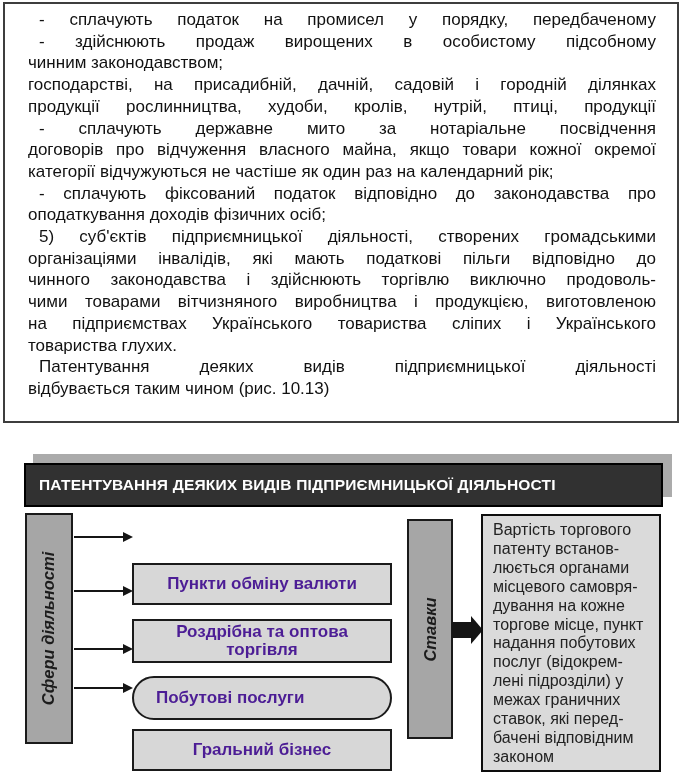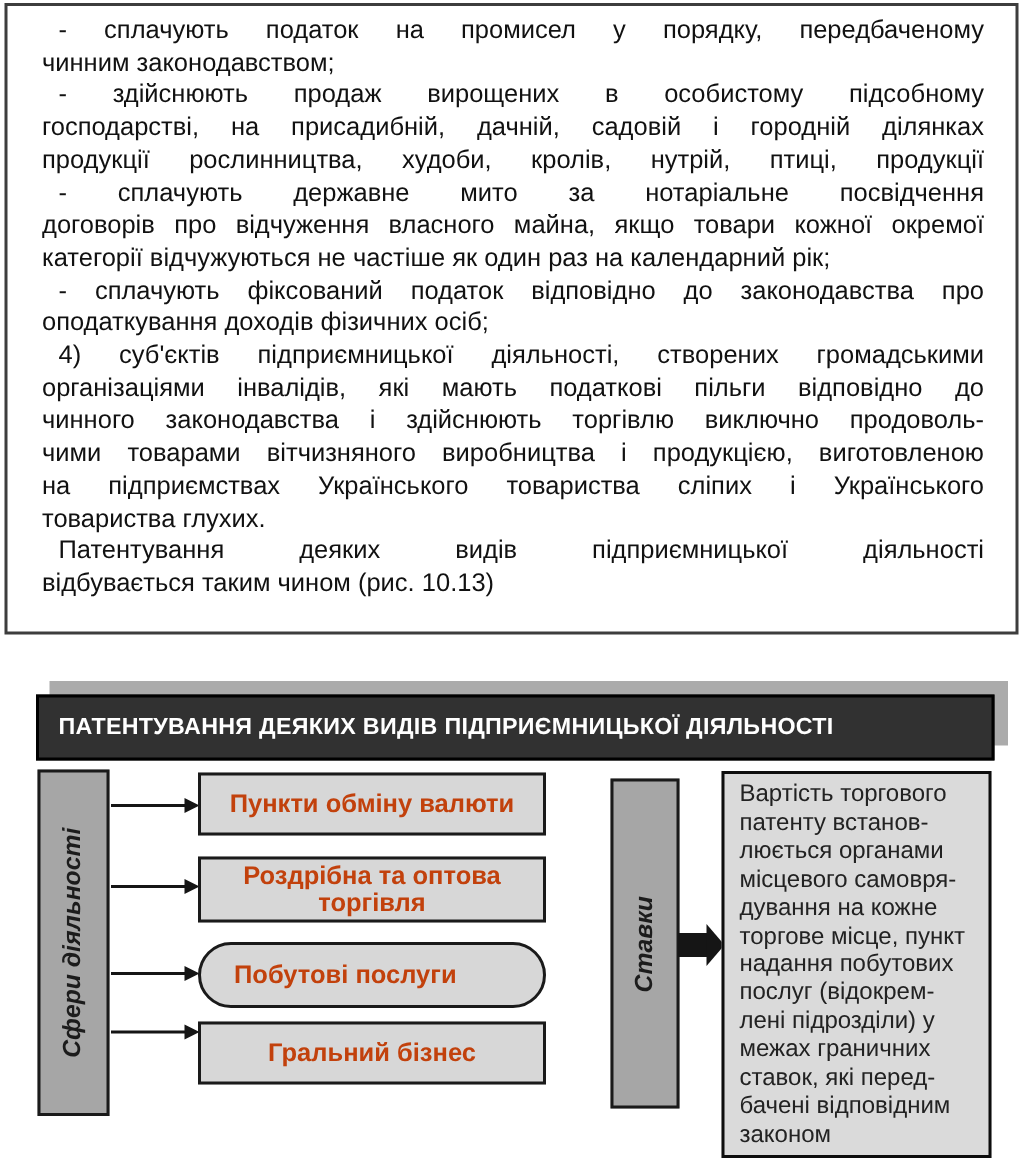--- a/index.html
+++ b/index.html
@@ -110,8 +110,8 @@
 
 <div class="abs text-block" id="doc-paragraphs">
     <div class="tline first">- сплачують податок на промисел у порядку, передбаченому</div>
+    <div class="tline first">- здійснюють продаж вирощених в особистому підсобному</div>
     <div class="tline plast">чинним законодавством;</div>
-    <div class="tline first">- здійснюють продаж вирощених в особистому підсобному</div>
     <div class="tline">господарстві, на присадибній, дачній, садовій і городній ділянках</div>
     <div class="tline">продукції рослинництва, худоби, кролів, нутрій, птиці, продукції</div>
     <div class="tline first">- сплачують державне мито за нотаріальне посвідчення</div>

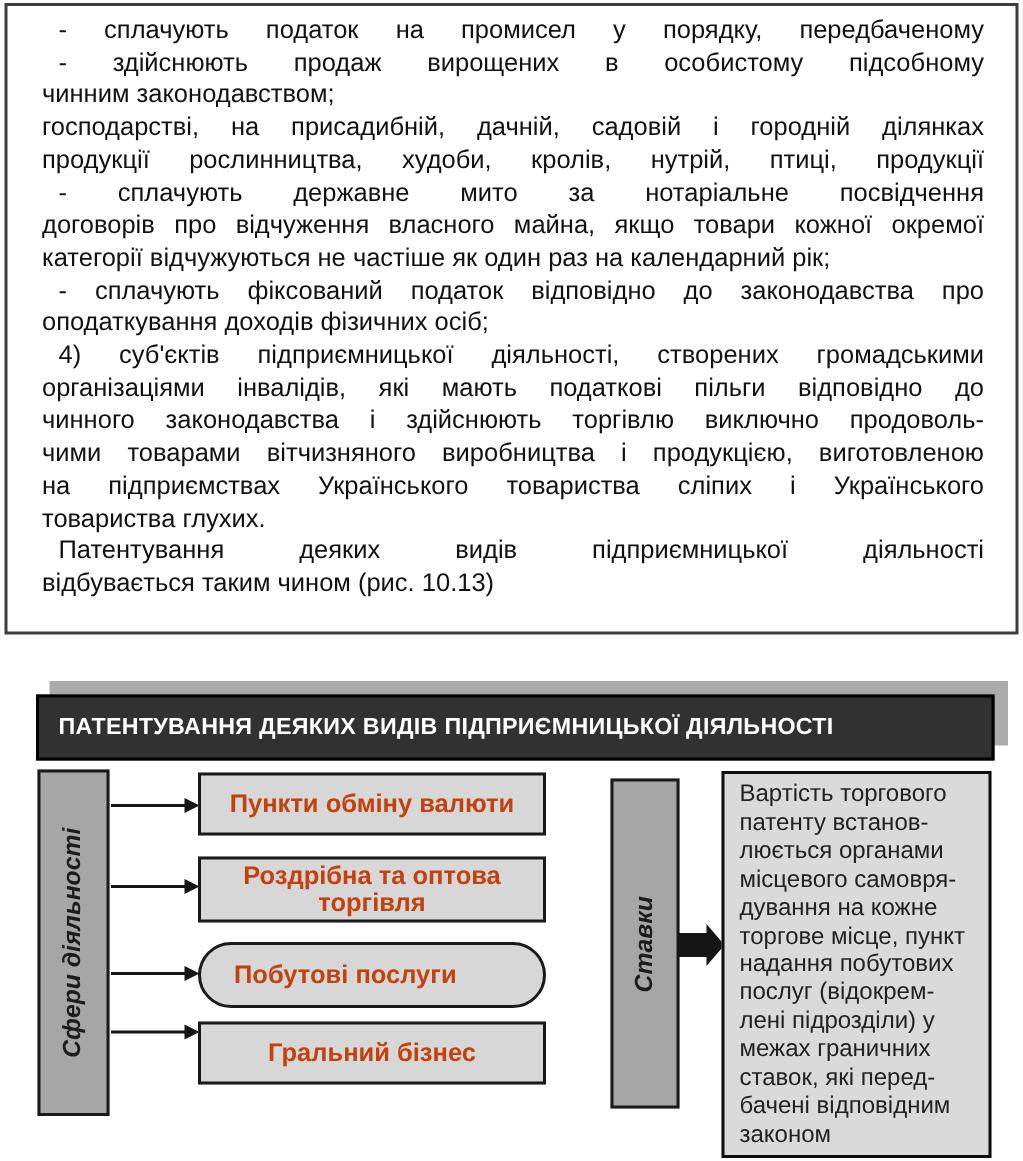--- a/index.html
+++ b/index.html
@@ -119,7 +119,7 @@
     <div class="tline plast">категорії відчужуються не частіше як один раз на календарний рік;</div>
     <div class="tline first">- сплачують фіксований податок відповідно до законодавства про</div>
     <div class="tline plast">оподаткування доходів фізичних осіб;</div>
-    <div class="tline first">4) суб'єктів підприємницької діяльності, створених громадськими</div>
+    <div class="tline first">5) суб'єктів підприємницької діяльності, створених громадськими</div>
     <div class="tline">організаціями інвалідів, які мають податкові пільги відповідно до</div>
     <div class="tline">чинного законодавства і здійснюють торгівлю виключно продоволь-</div>
     <div class="tline">чими товарами вітчизняного виробництва і продукцією, виготовленою</div>

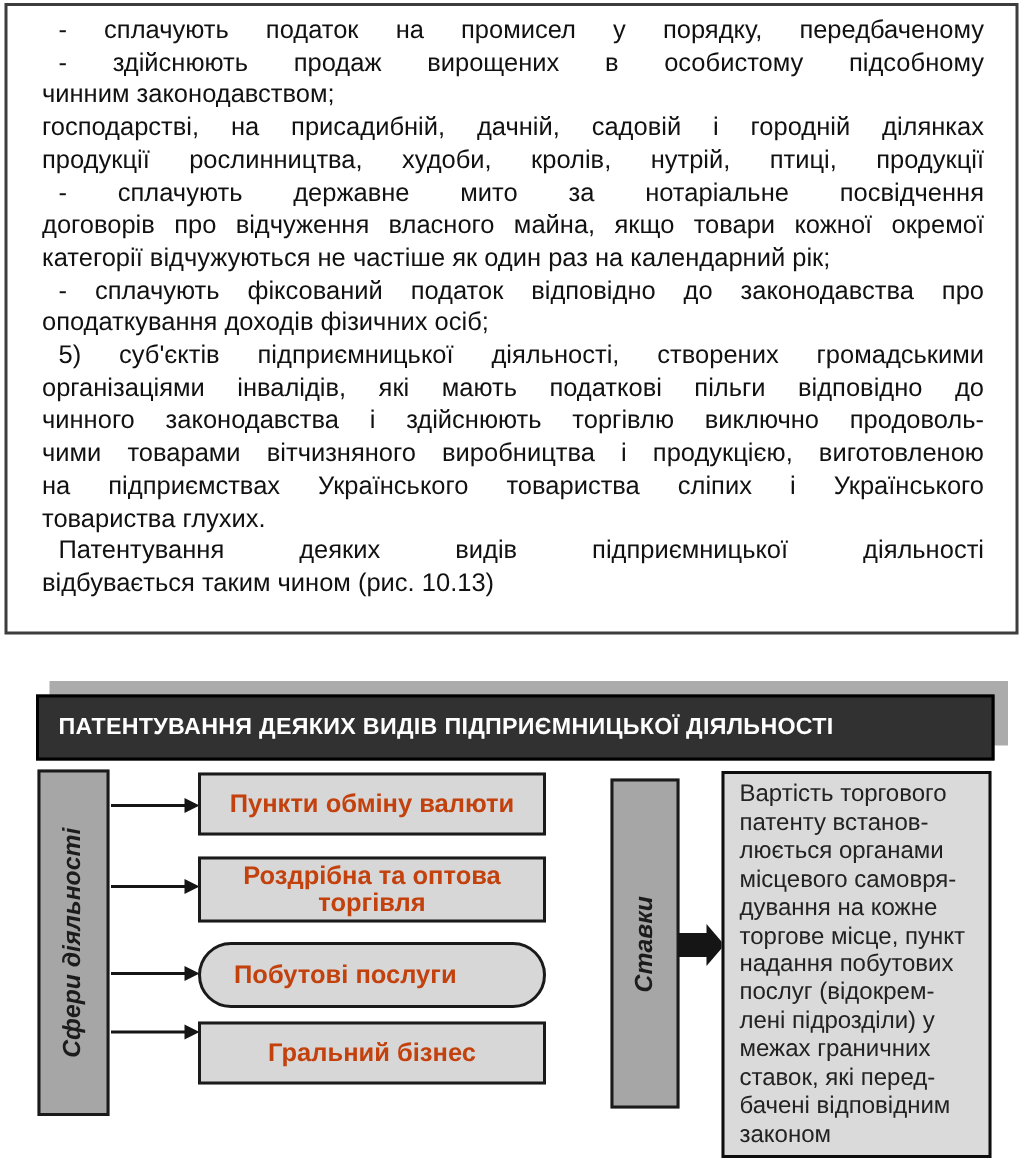--- a/index.html
+++ b/index.html
@@ -62,12 +62,13 @@
     font-size: 16.5px; color: #1c1c1c;
   }
   .fbox {
-    left: 132px; width: 232px;
+    left: 132px; width: 260px;
     background: var(--box_fill, #d7d7d7);
     border: 2px solid #1a1a1a;
     display: flex; align-items: center; justify-content: center;
-    font-weight: bold; font-size: 17px; color: #c2410c;
+    font-weight: bold; font-size: 17px; color: #4c1d95;
     text-align: center;
+    margin-top: 48px;
   }
   .fbox .lbl { white-space: pre-line; line-height: 18px; }
   .fbox.b0 { top: 515px; height: 42px; }

